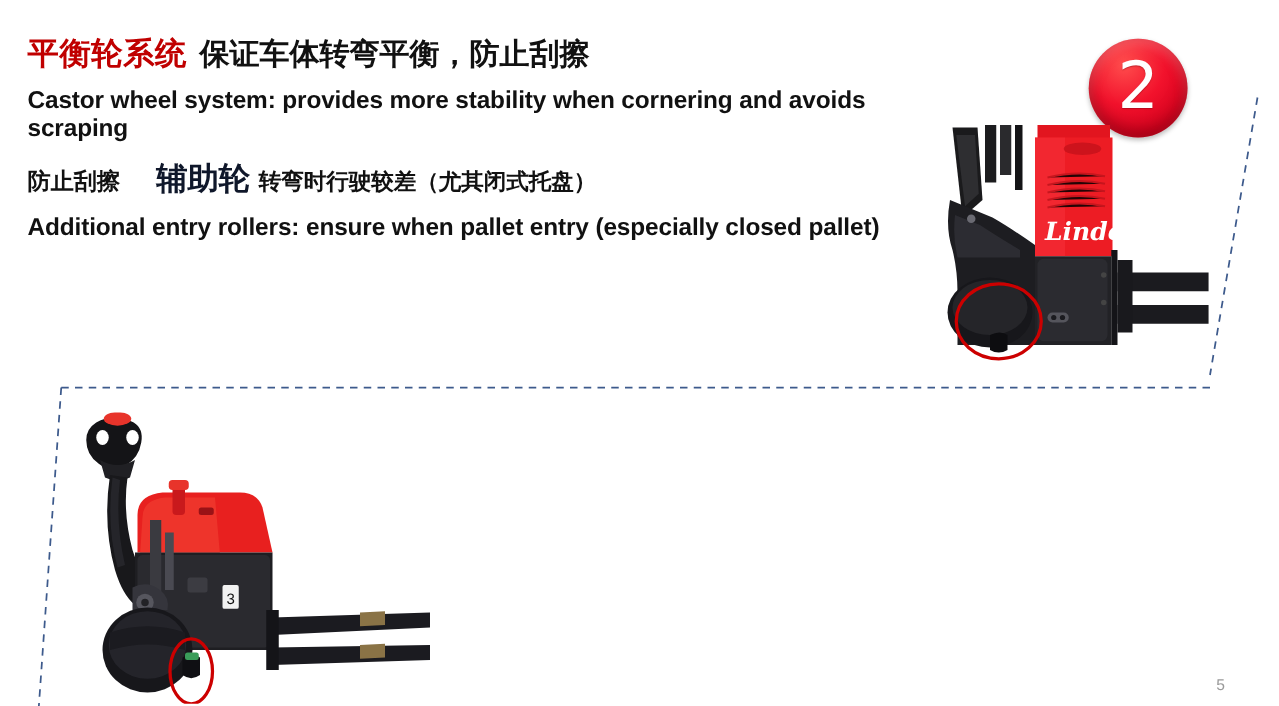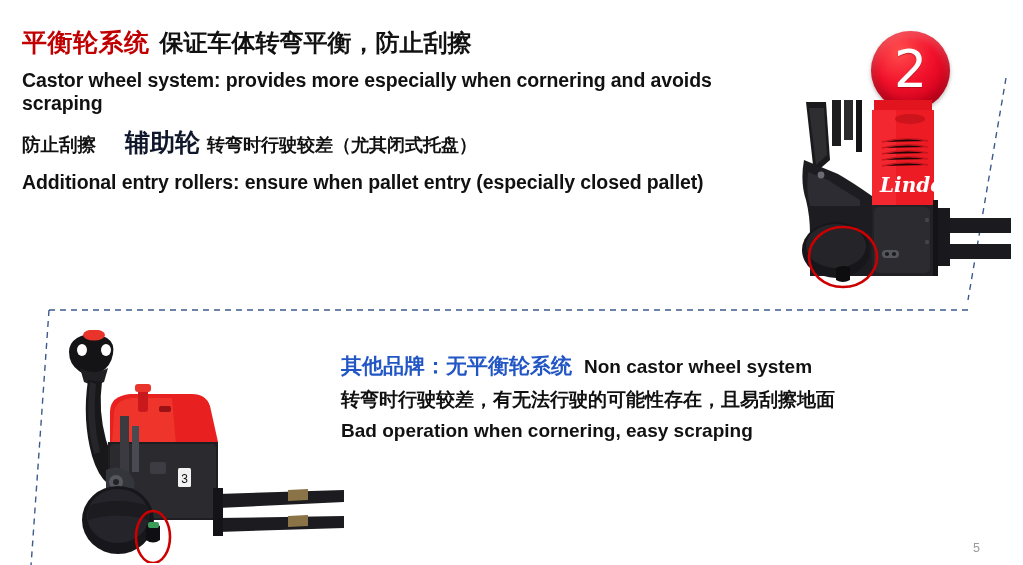--- a/index.html
+++ b/index.html
@@ -112,7 +112,7 @@
       <span class="cn-red-hd">平衡轮系统</span><span class="cn-blk-hd">保证车体转弯平衡，防止刮擦</span>
     </p>
 
-    <p class="line en-blk" style="margin-top:10px;margin-bottom:12px;">Castor wheel system: provides more especially when cornering and avoids scraping</p>
+    <p class="line en-blk" style="margin-top:10px;margin-bottom:12px;">Castor wheel system: provides more stability when cornering and avoids scraping</p>
 
     <p class="line l3">
       <span class="cn-blk-sm">防止刮擦</span><span class="cn-red-mid">辅助轮</span><span class="cn-blk-after">转弯时行驶较差（尤其闭式托盘）</span>

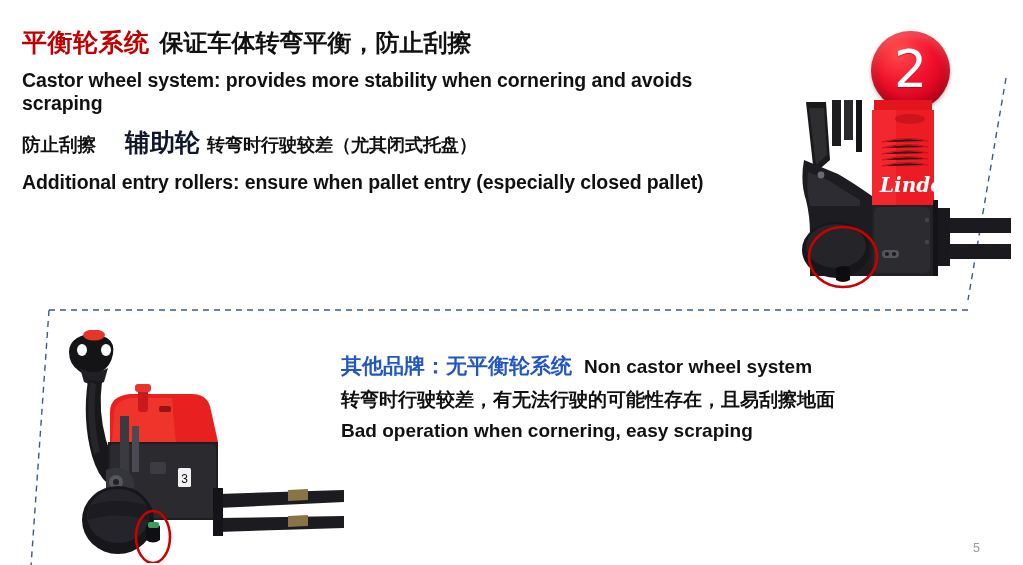--- a/index.html
+++ b/index.html
@@ -88,7 +88,7 @@
   }
 
   
-  .img-top{position:absolute;left:796px;top:100px;width:215px;height:192px;text-align:center;}
+  .img-top{position:absolute;left:752px;top:100px;width:215px;height:192px;text-align:center;}
   .img-bottom{position:absolute;left:50px;top:330px;width:300px;height:233px;}
   .img-top svg,.img-bottom svg{display:block;width:100%;height:100%;}
 </style>

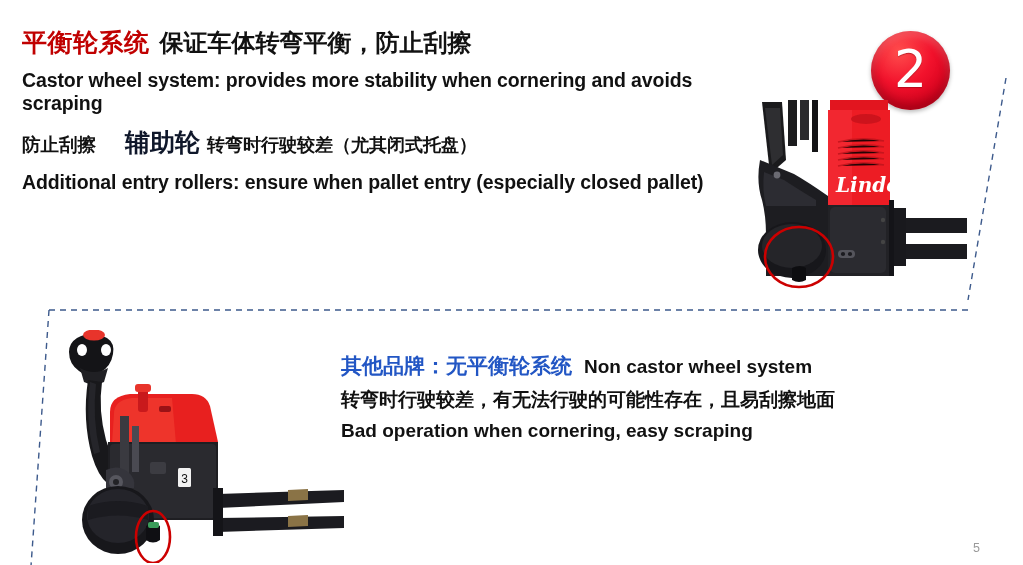--- a/index.html
+++ b/index.html
@@ -225,13 +225,6 @@
     </svg>
   </div>
 
-  <div class="low-text">
-    <p class="low-line">
-      <span class="cn-blue">其他品牌：无平衡轮系统</span><span class="en-after">Non castor wheel system</span>
-    </p>
-    <p class="low-line cn-blk2">转弯时行驶较差，有无法行驶的可能性存在，且易刮擦地面</p>
-    <p class="low-line en-blk2">Bad operation when cornering, easy scraping</p>
-  </div>
 
   <div class="pagenum">5</div>
 

